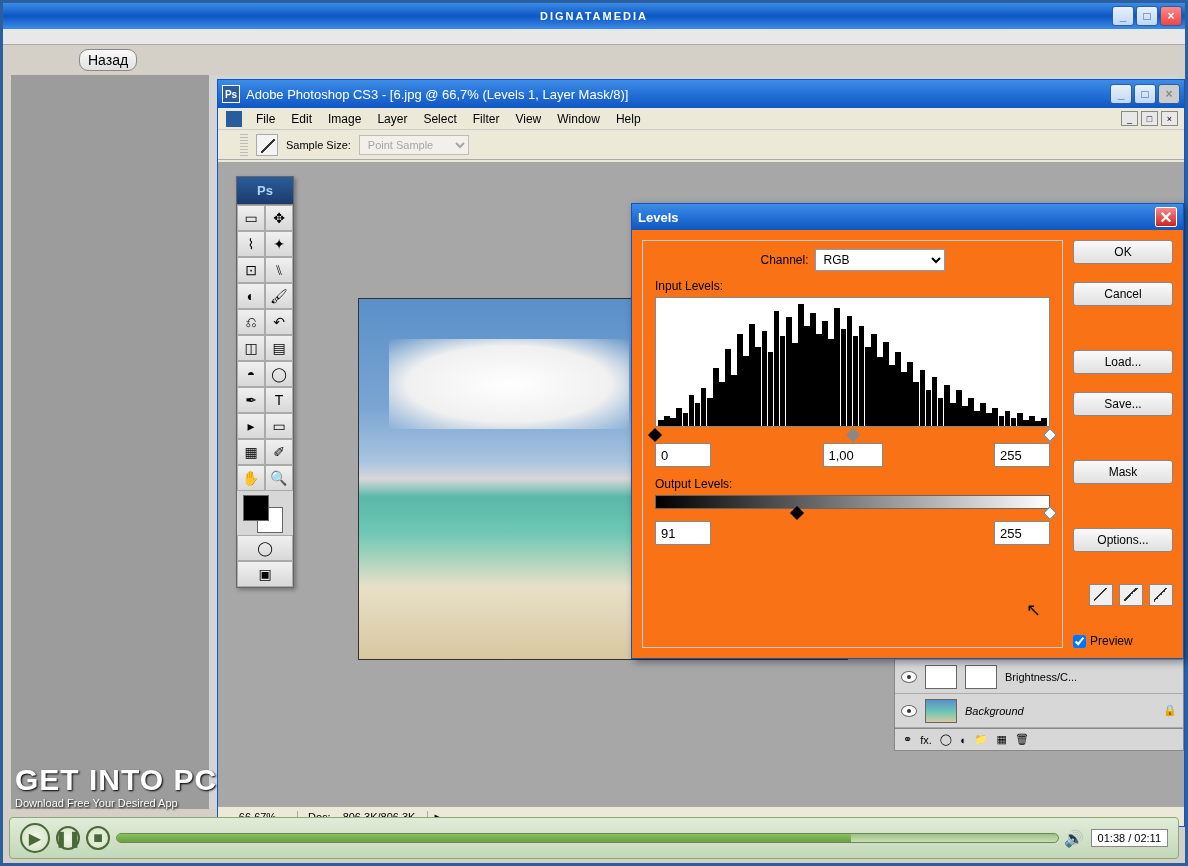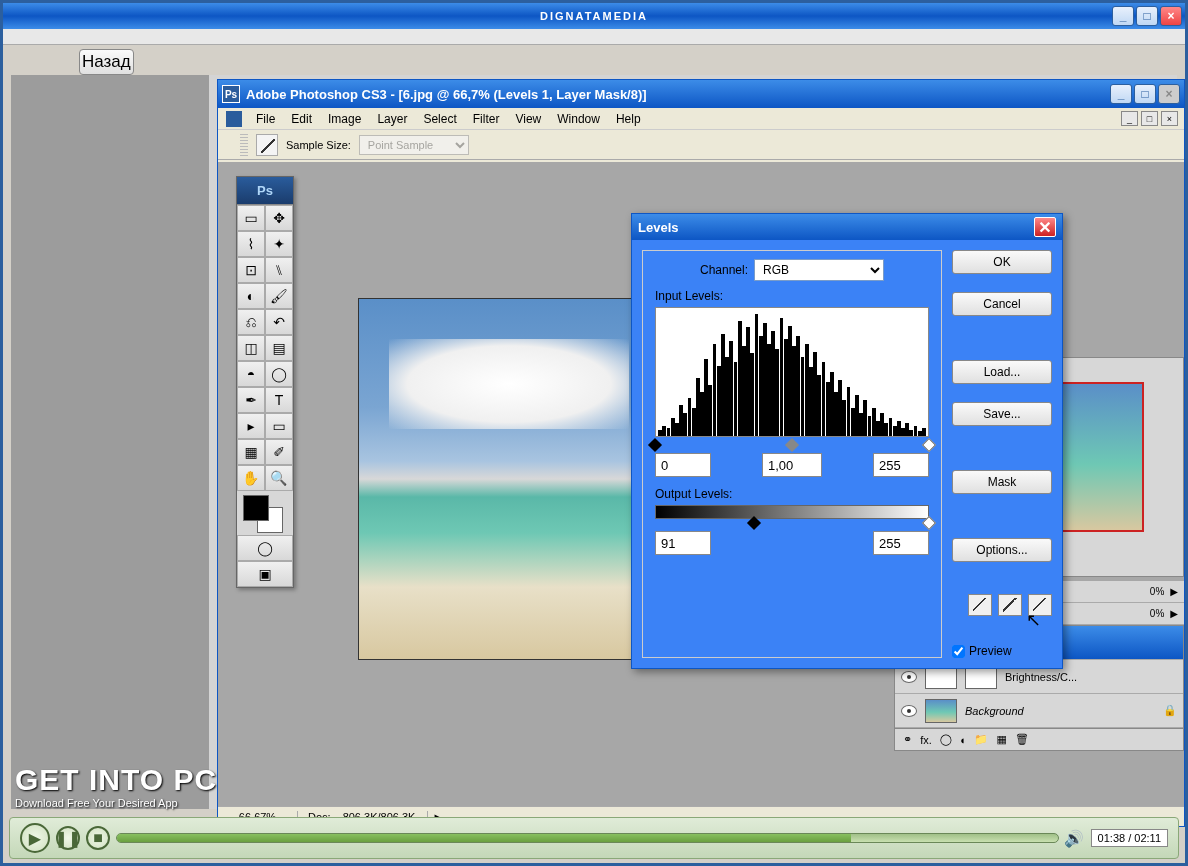--- a/index.html
+++ b/index.html
@@ -14,7 +14,7 @@
 .win-btn.close { background: linear-gradient(#f88, #e44); color: #fff; }
 
 .outer-sep { height: 16px; background: #e8e8e8; border-bottom: 1px solid #aaa; }
-.back-btn { margin: 4px 0 4px 76px; padding: 2px 2px; background: linear-gradient(#fafafa,#e0e0e0); border: 1px solid #888; border-radius: 4px; font-size: 17px; display: inline-block; cursor: pointer; }
+.back-btn { margin: 4px 0 4px 76px; padding: 2px 8px; background: linear-gradient(#fafafa,#e0e0e0); border: 1px solid #888; border-radius: 9px; font-size: 14px; display: inline-block; cursor: pointer; }
 
 .content-area { position: absolute; top: 72px; left: 8px; right: 8px; bottom: 54px; background: #d4d4d4; }
 .left-sidebar { position: absolute; left: 0; top: 0; width: 198px; bottom: 0; background: #9c9c9c; }

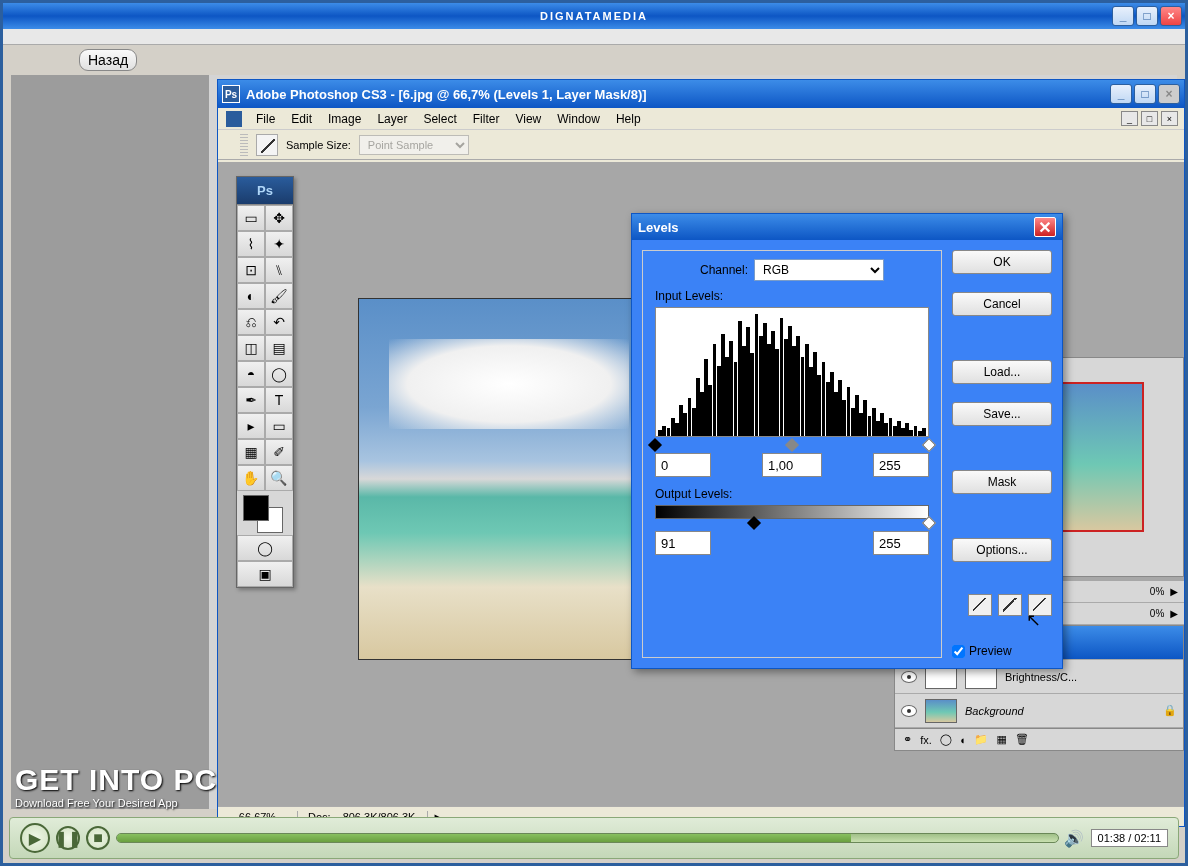--- a/index.html
+++ b/index.html
@@ -23,7 +23,7 @@
 .ps-window { position: absolute; left: 206px; top: 4px; width: 968px; height: 748px; border: 1px solid #0d56c4; background: #ece9d8; }
 .ps-titlebar { height: 28px; background: linear-gradient(to bottom, #3c8ce8, #0d56c4); display: flex; align-items: center; padding: 0 4px; }
 .ps-icon { width: 18px; height: 18px; background: #2a5c9c; border: 1px solid #fff; margin-right: 6px; display: flex; align-items: center; justify-content: center; color: #fff; font-size: 10px; font-weight: bold; }
-.ps-title { color: #fff; font-size: 13px; font-weight: bold; flex: 1; }
+.ps-title { color: #fff; font-size: 13px; font-weight: normal; flex: 1; }
 .ps-controls { display: flex; gap: 2px; }
 
 .ps-menubar { height: 22px; background: #ece9d8; display: flex; align-items: center; padding: 0 2px; border-bottom: 1px solid #ccc; }

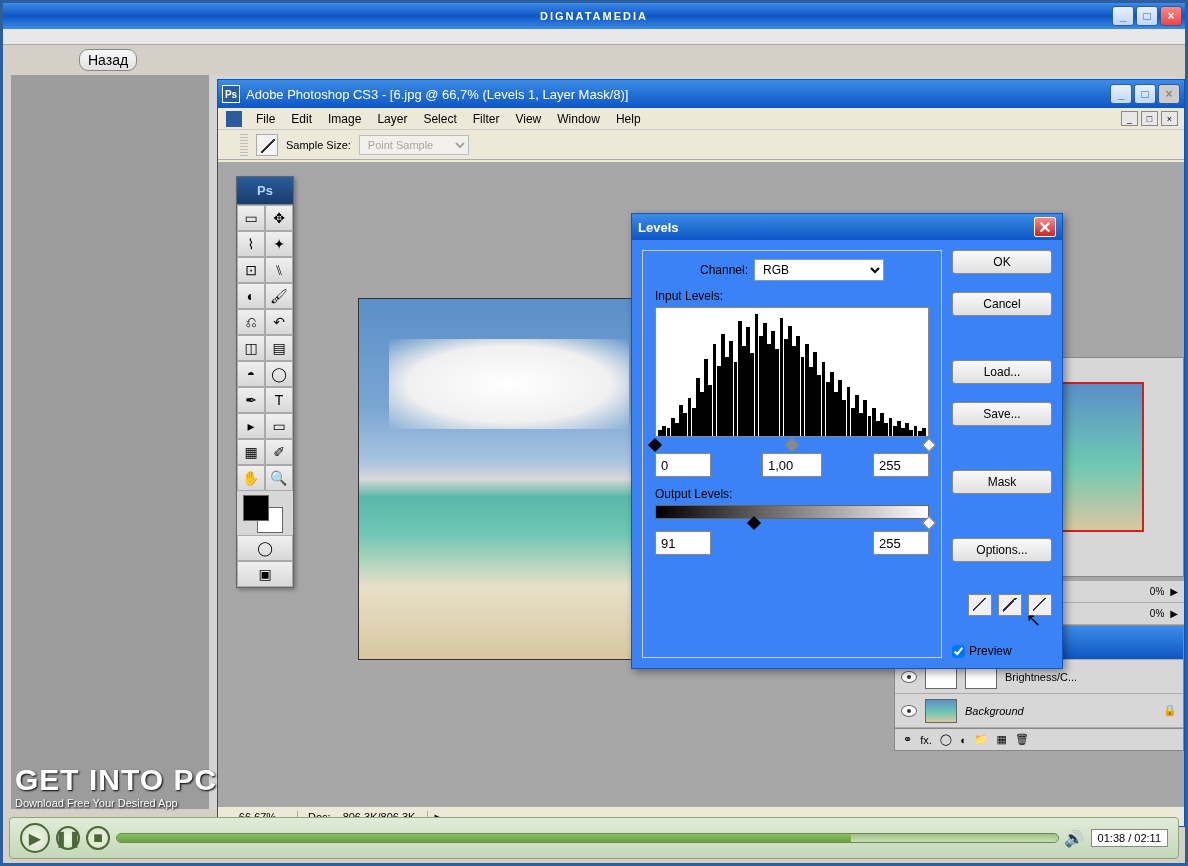--- a/index.html
+++ b/index.html
@@ -61,7 +61,7 @@
 .doc-info { padding: 0 12px; border-right:1px solid #aaa; }
 
 
-.levels-dialog { position: absolute; left: 620px; top: 138px; width: 432px; background: #3b82f6; border: 1px solid #0d56c4; box-shadow: 3px 3px 8px rgba(0,0,0,0.4); z-index: 100; }
+.levels-dialog { position: absolute; left: 620px; top: 128px; width: 553px; background: #f97316; border: 1px solid #0d56c4; box-shadow: 3px 3px 8px rgba(0,0,0,0.4); z-index: 100; }
 .levels-titlebar { height: 26px; background: linear-gradient(to bottom, #3c8ce8, #0d56c4); display: flex; align-items: center; padding: 0 6px; }
 .levels-title { color: #fff; font-size: 13px; font-weight: bold; flex: 1; }
 .close-x { width: 22px; height: 20px; background: linear-gradient(#f88,#c22); border: 1px solid #fff; color: #fff; font-weight: bold; display:flex; align-items:center; justify-content:center; cursor:pointer; border-radius:2px; }

